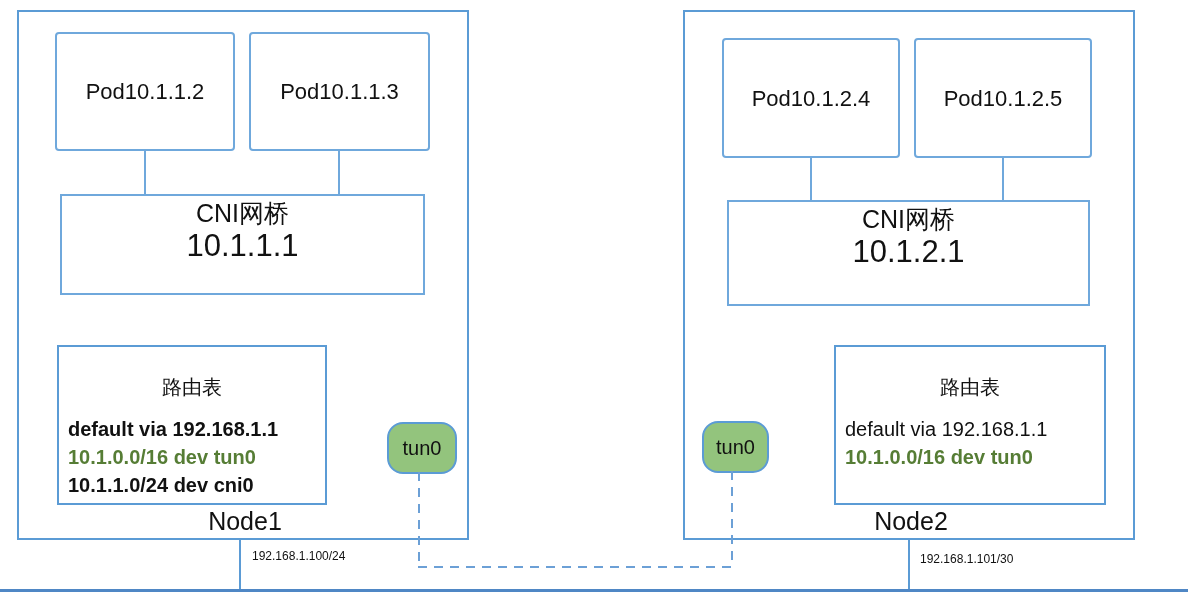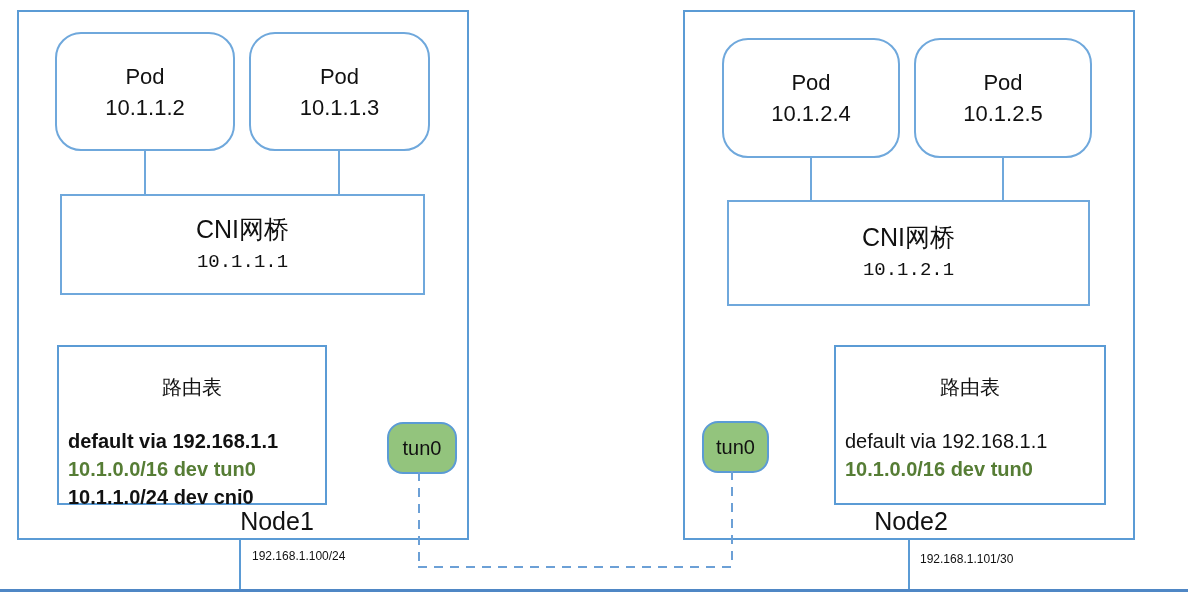--- a/index.html
+++ b/index.html
@@ -10,8 +10,8 @@
   .abs{position:absolute;box-sizing:border-box;}
 
   .node-box{border:2px solid #5b9bd5;background:transparent;}
-  .pod-box{border:2px solid #6fa8dc;border-radius:26px;background:#fff;
-           display:flex;flex-direction:column;align-items:center;justify-content:center;
+  .pod-box{border:2px solid #6fa8dc;border-radius:4px;background:#fff;
+           display:flex;flex-direction:row;align-items:center;justify-content:center;
            font-size:22px;line-height:31px;}
   .cni-box{border:2px solid #6fa8dc;background:#fff;
            display:flex;flex-direction:column;align-items:center;justify-content:center;}

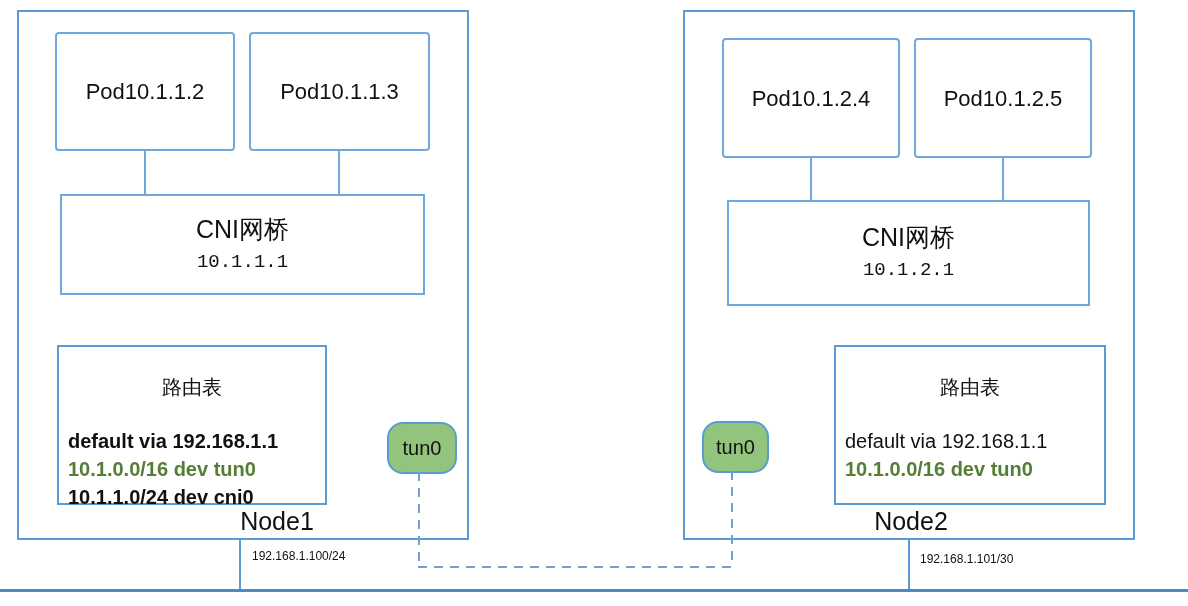--- a/index.html
+++ b/index.html
@@ -14,7 +14,7 @@
            display:flex;flex-direction:row;align-items:center;justify-content:center;
            font-size:22px;line-height:31px;}
   .cni-box{border:2px solid #6fa8dc;background:#fff;
-           display:flex;flex-direction:column;align-items:center;justify-content:center;}
+           display:flex;flex-direction:column;align-items:center;}
   .cni-title{font-size:25px;line-height:34px;}
   .cni-ip{font-size:19px;line-height:32px;font-family:Liberation Mono, monospace;}
 

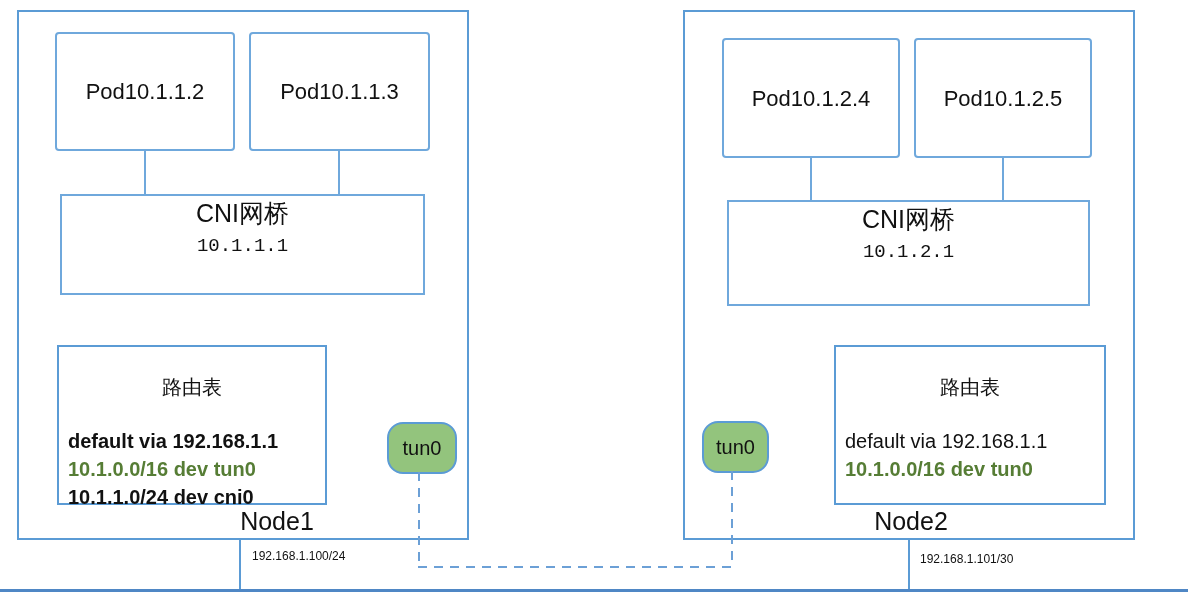--- a/index.html
+++ b/index.html
@@ -16,7 +16,7 @@
   .cni-box{border:2px solid #6fa8dc;background:#fff;
            display:flex;flex-direction:column;align-items:center;}
   .cni-title{font-size:25px;line-height:34px;}
-  .cni-ip{font-size:19px;line-height:32px;font-family:Liberation Mono, monospace;}
+  .cni-ip{font-size:31px;line-height:32px;}
 
   .conn{background:#6fa8dc;width:2px;}
 

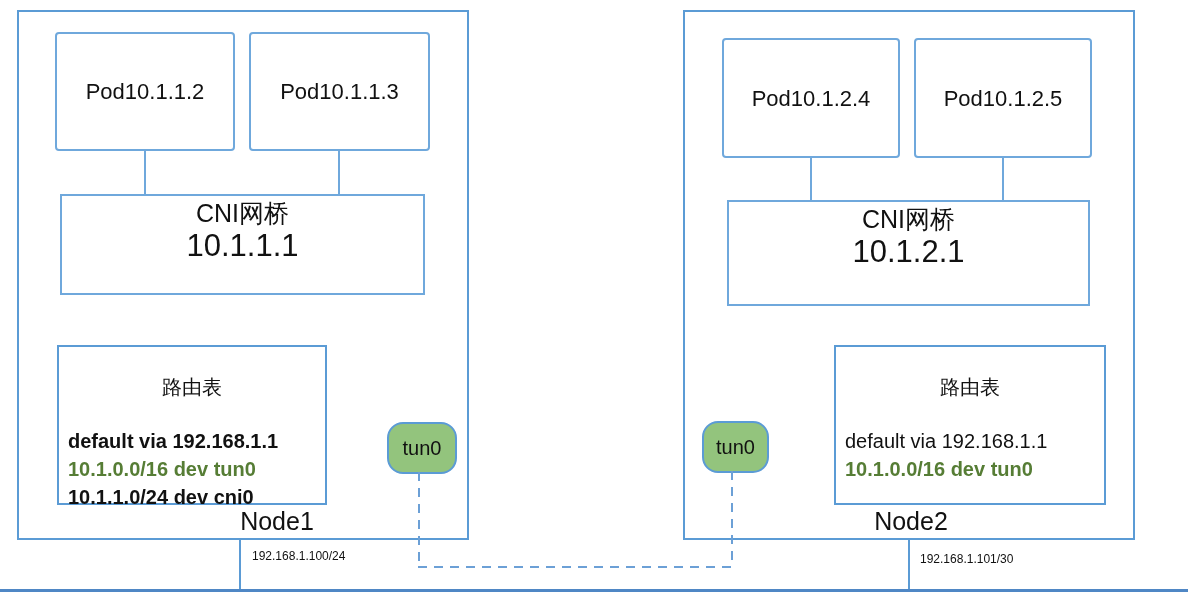--- a/index.html
+++ b/index.html
@@ -22,7 +22,7 @@
 
   .route-box{border:2px solid #5b9bd5;background:#fff;padding-top:26px;}
   .route-title{text-align:center;font-size:20px;line-height:28px;}
-  .routes{margin-top:26px;padding-left:9px;font-size:20px;line-height:28px;white-space:nowrap;}
+  .routes{margin-top:14px;padding-left:9px;font-size:20px;line-height:28px;white-space:nowrap;}
   .routes span{display:block;}
   .black-bold{font-weight:700;color:#111;}
   .black-regular{font-weight:400;color:#111;}

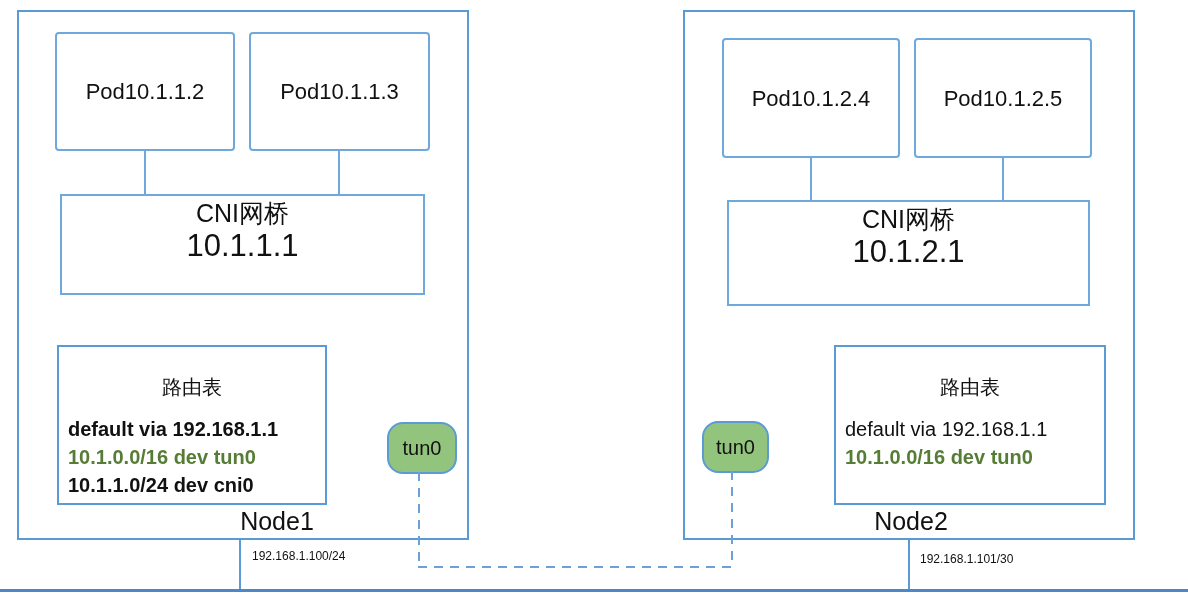--- a/index.html
+++ b/index.html
@@ -80,7 +80,7 @@
       <span>tun0</span>
     </div>
 
-    <div class="abs node-label" style="left:0;top:493px;width:452px;margin-left:32px;">Node1</div>
+    <div class="abs node-label" style="left:0;top:493px;width:452px;">Node1</div>
   </div>
 
   <div class="abs node-box" style="left:683px;top:10px;width:452px;height:530px;">

